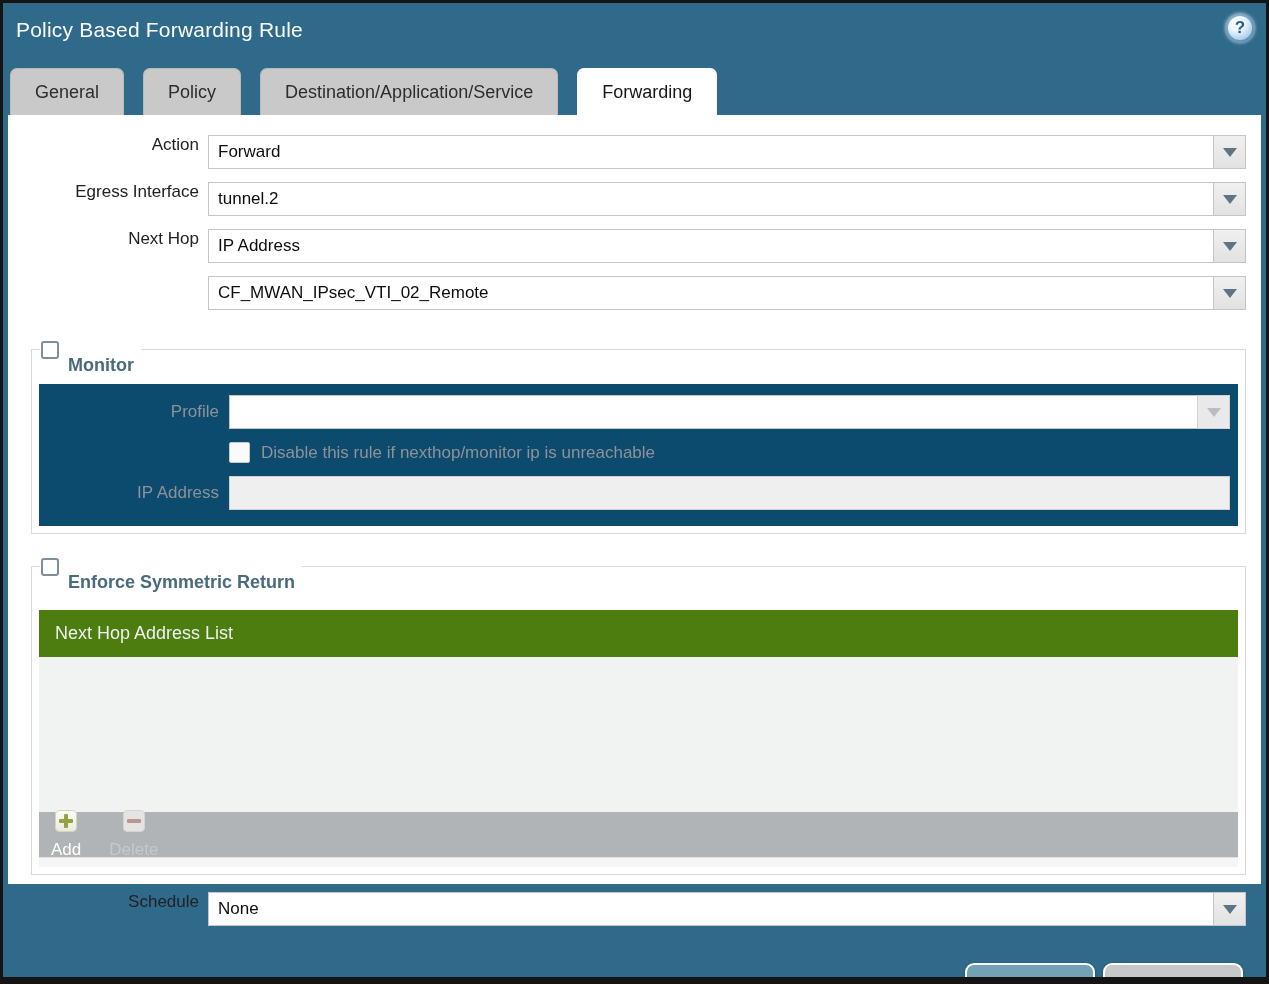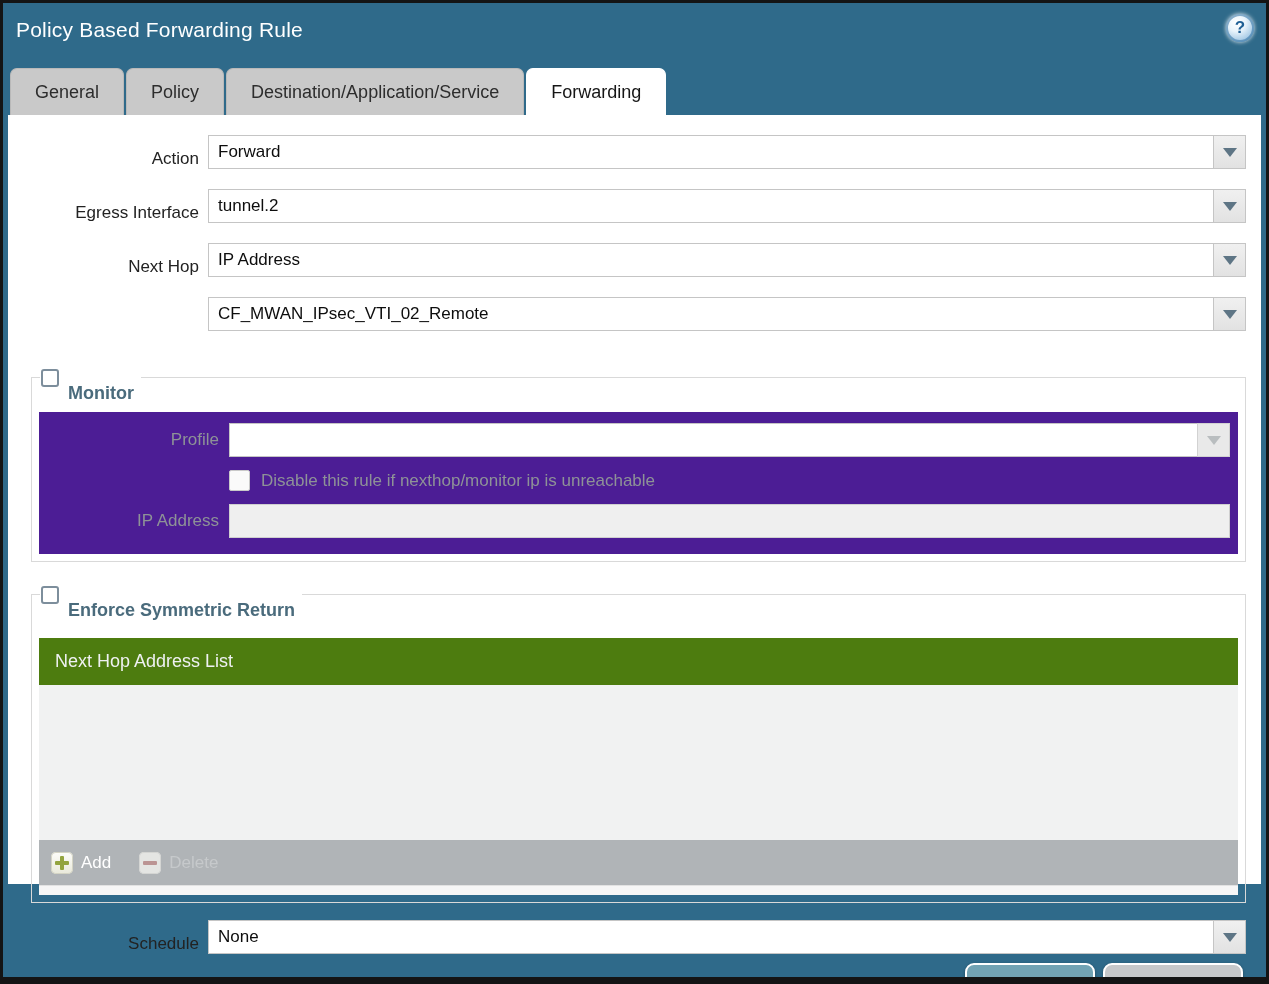--- a/index.html
+++ b/index.html
@@ -28,7 +28,7 @@
     color: #1f5f95; font-weight: bold; font-size: 17px; cursor: pointer;
   }
   
-  .tabbar { position: absolute; left: 7px; top: 65px; display: flex; gap: 2px; height: 48px; }
+  .tabbar { position: absolute; left: 7px; top: 65px; display: flex; gap: 19px; height: 48px; }
   .tab {
     background: #c9c9c9; border: 1px solid #b9b9b9; border-bottom: none;
     border-radius: 7px 7px 0 0;

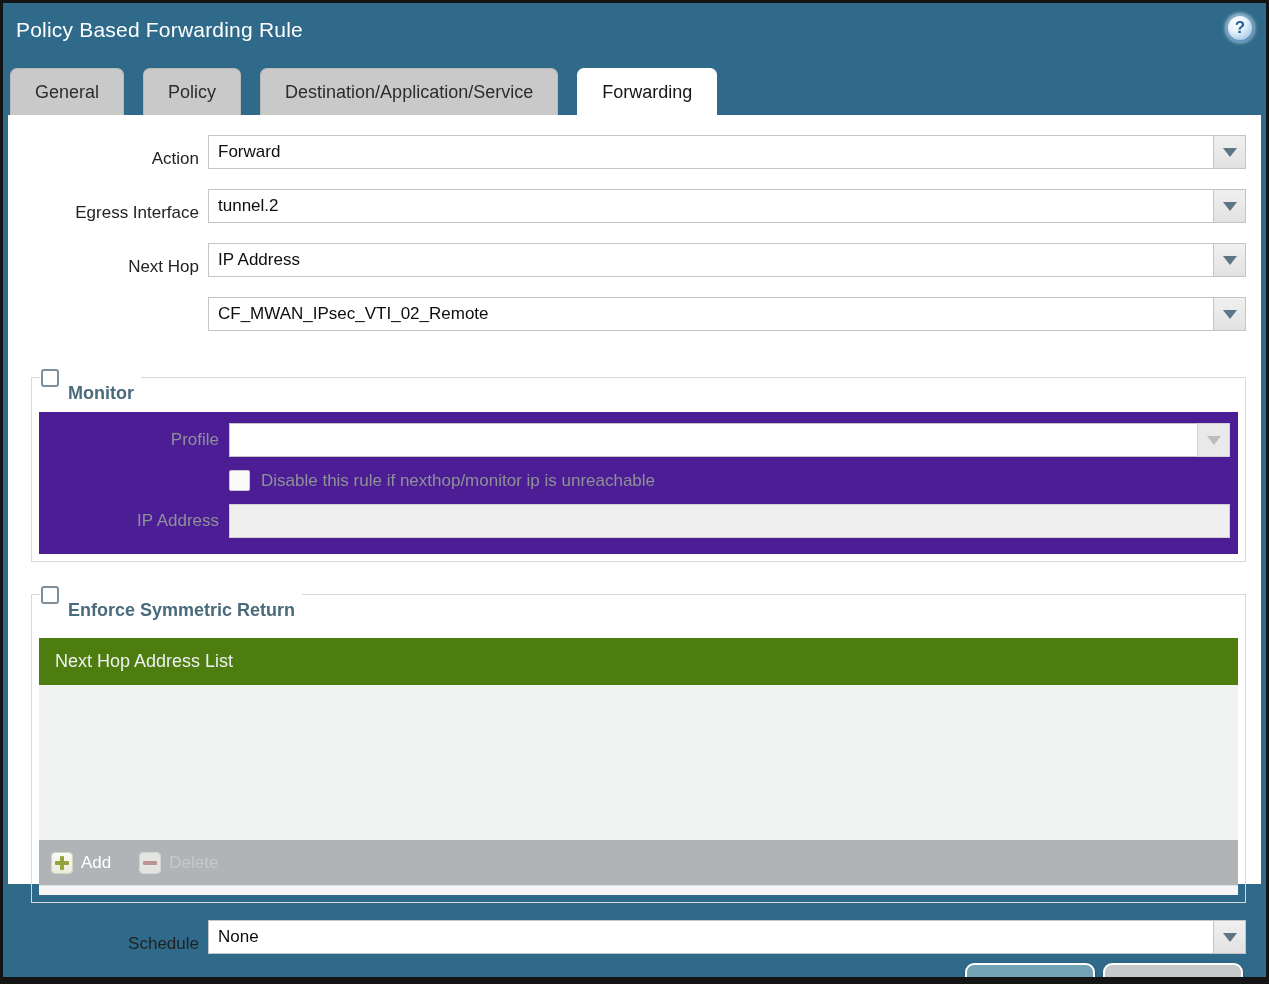--- a/index.html
+++ b/index.html
@@ -42,7 +42,7 @@
     width: 1253px; height: 769px;
     background: #fff; padding-top: 20px;
   }
-  .row { display: flex; align-items: flex-end; height: 34px; margin: 0 15px 20px 0; }
+  .row { display: flex; align-items: flex-start; height: 34px; margin: 0 15px 13px 0; }
   .lbl { width: 200px; padding-right: 9px; text-align: right; font-size: 17px; color: #222; flex-shrink: 0; }
   .combo { flex: 1; display: flex; height: 34px; }
   .combo input {

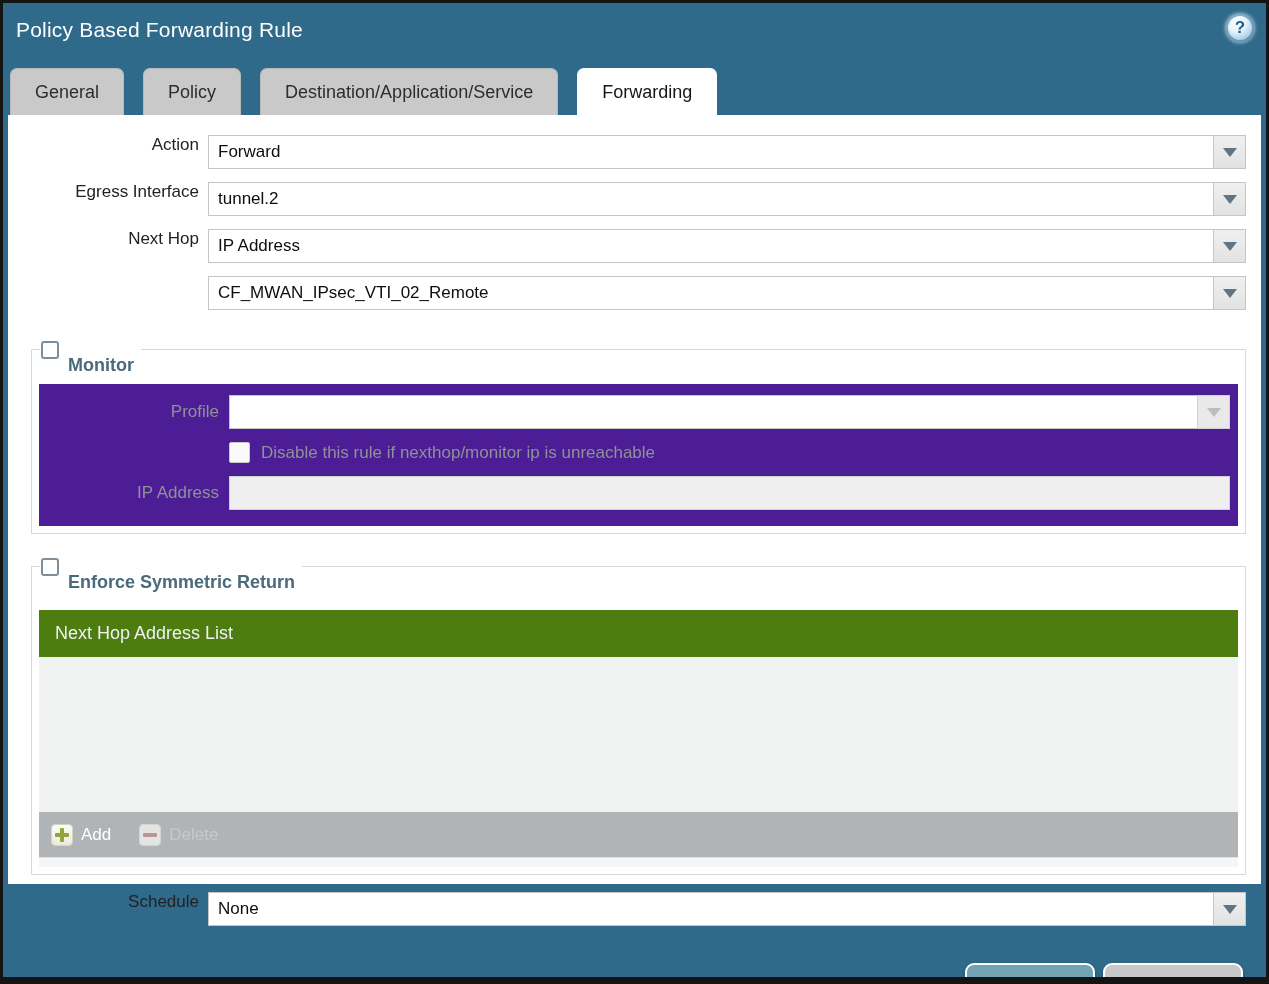--- a/index.html
+++ b/index.html
@@ -68,7 +68,7 @@
     width: 18px; height: 18px; background: #fff;
     border: 2px solid #7d8e9c; border-radius: 3px; cursor: pointer; flex-shrink: 0;
   }
-  .sec-body { background: #4c1d95; padding: 11px 8px 16px 0; }
+  .sec-body { background: #0c4a6e; padding: 11px 8px 16px 0; }
   .mrow { display: flex; align-items: center; margin-bottom: 13px; }
   .mrow:last-child { margin-bottom: 0; }
   .mlbl { width: 190px; padding-right: 10px; text-align: right; font-size: 17px; color: #8e9297; flex-shrink: 0; }

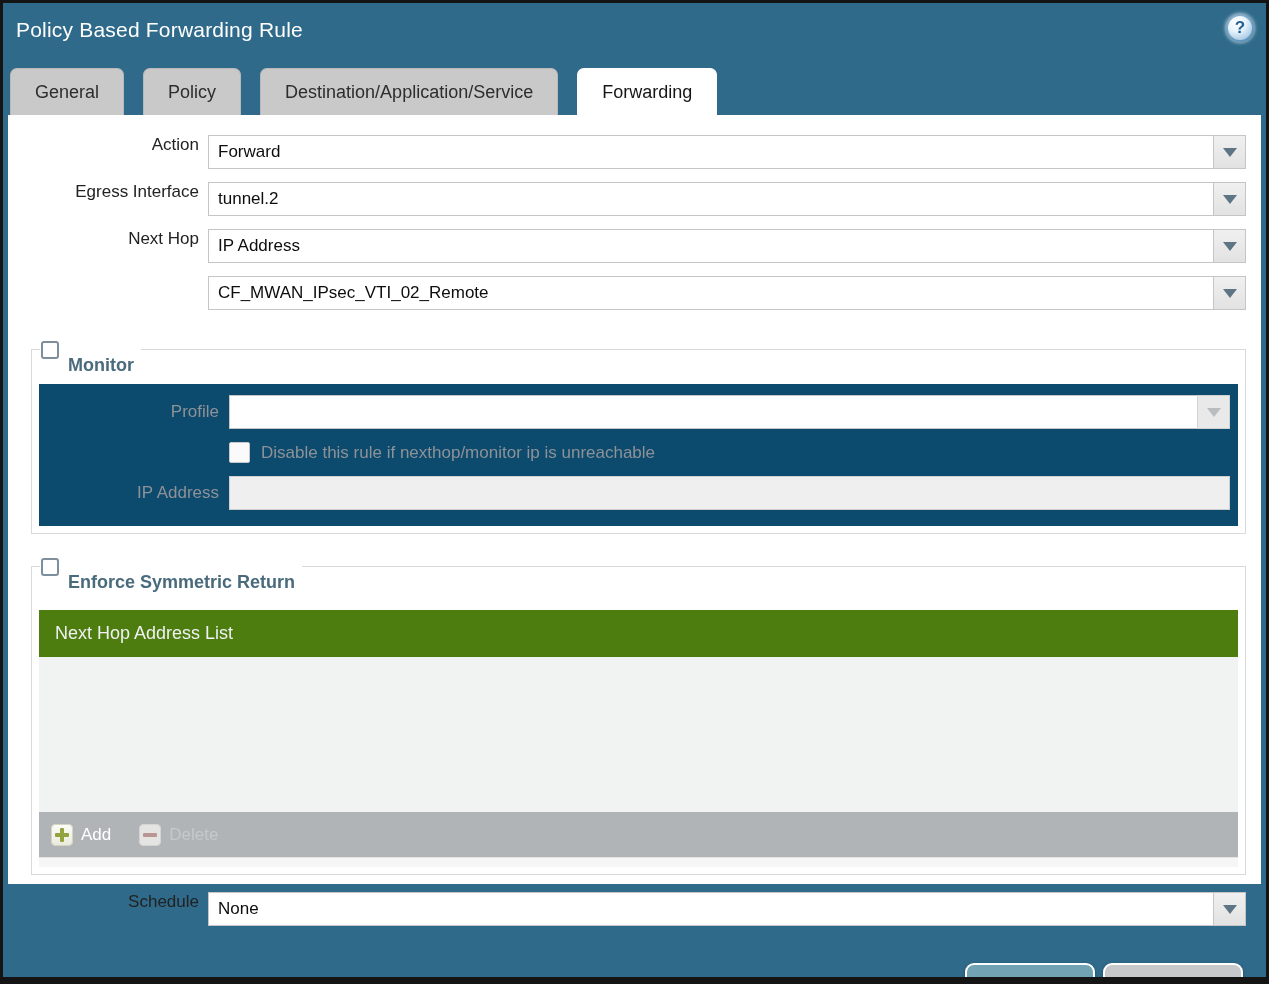--- a/index.html
+++ b/index.html
@@ -89,7 +89,7 @@
   .gbody { height: 155px; background: #f1f2f2; }
   .gfoot { height: 45px; background: #b0b4b7; display: flex; align-items: center; padding-left: 12px; gap: 28px; }
   .gscroll { height: 10px; background: #f6f6f6; border-top: 1px solid #e2e2e2; }
-  .tool { display: flex; align-items: center; gap: 8px; font-size: 17px; cursor: pointer; }
+  .tool { display: flex; align-items: center; gap: 8px; font-size: 17px; cursor: pointer; flex-direction: column; }
   .tool.add { color: #fff; }
   .tool.del { color: #c6c9cb; cursor: default; }
   .icon-plus, .icon-minus { width: 22px; height: 22px; border-radius: 5px; position: relative; flex-shrink: 0; }

